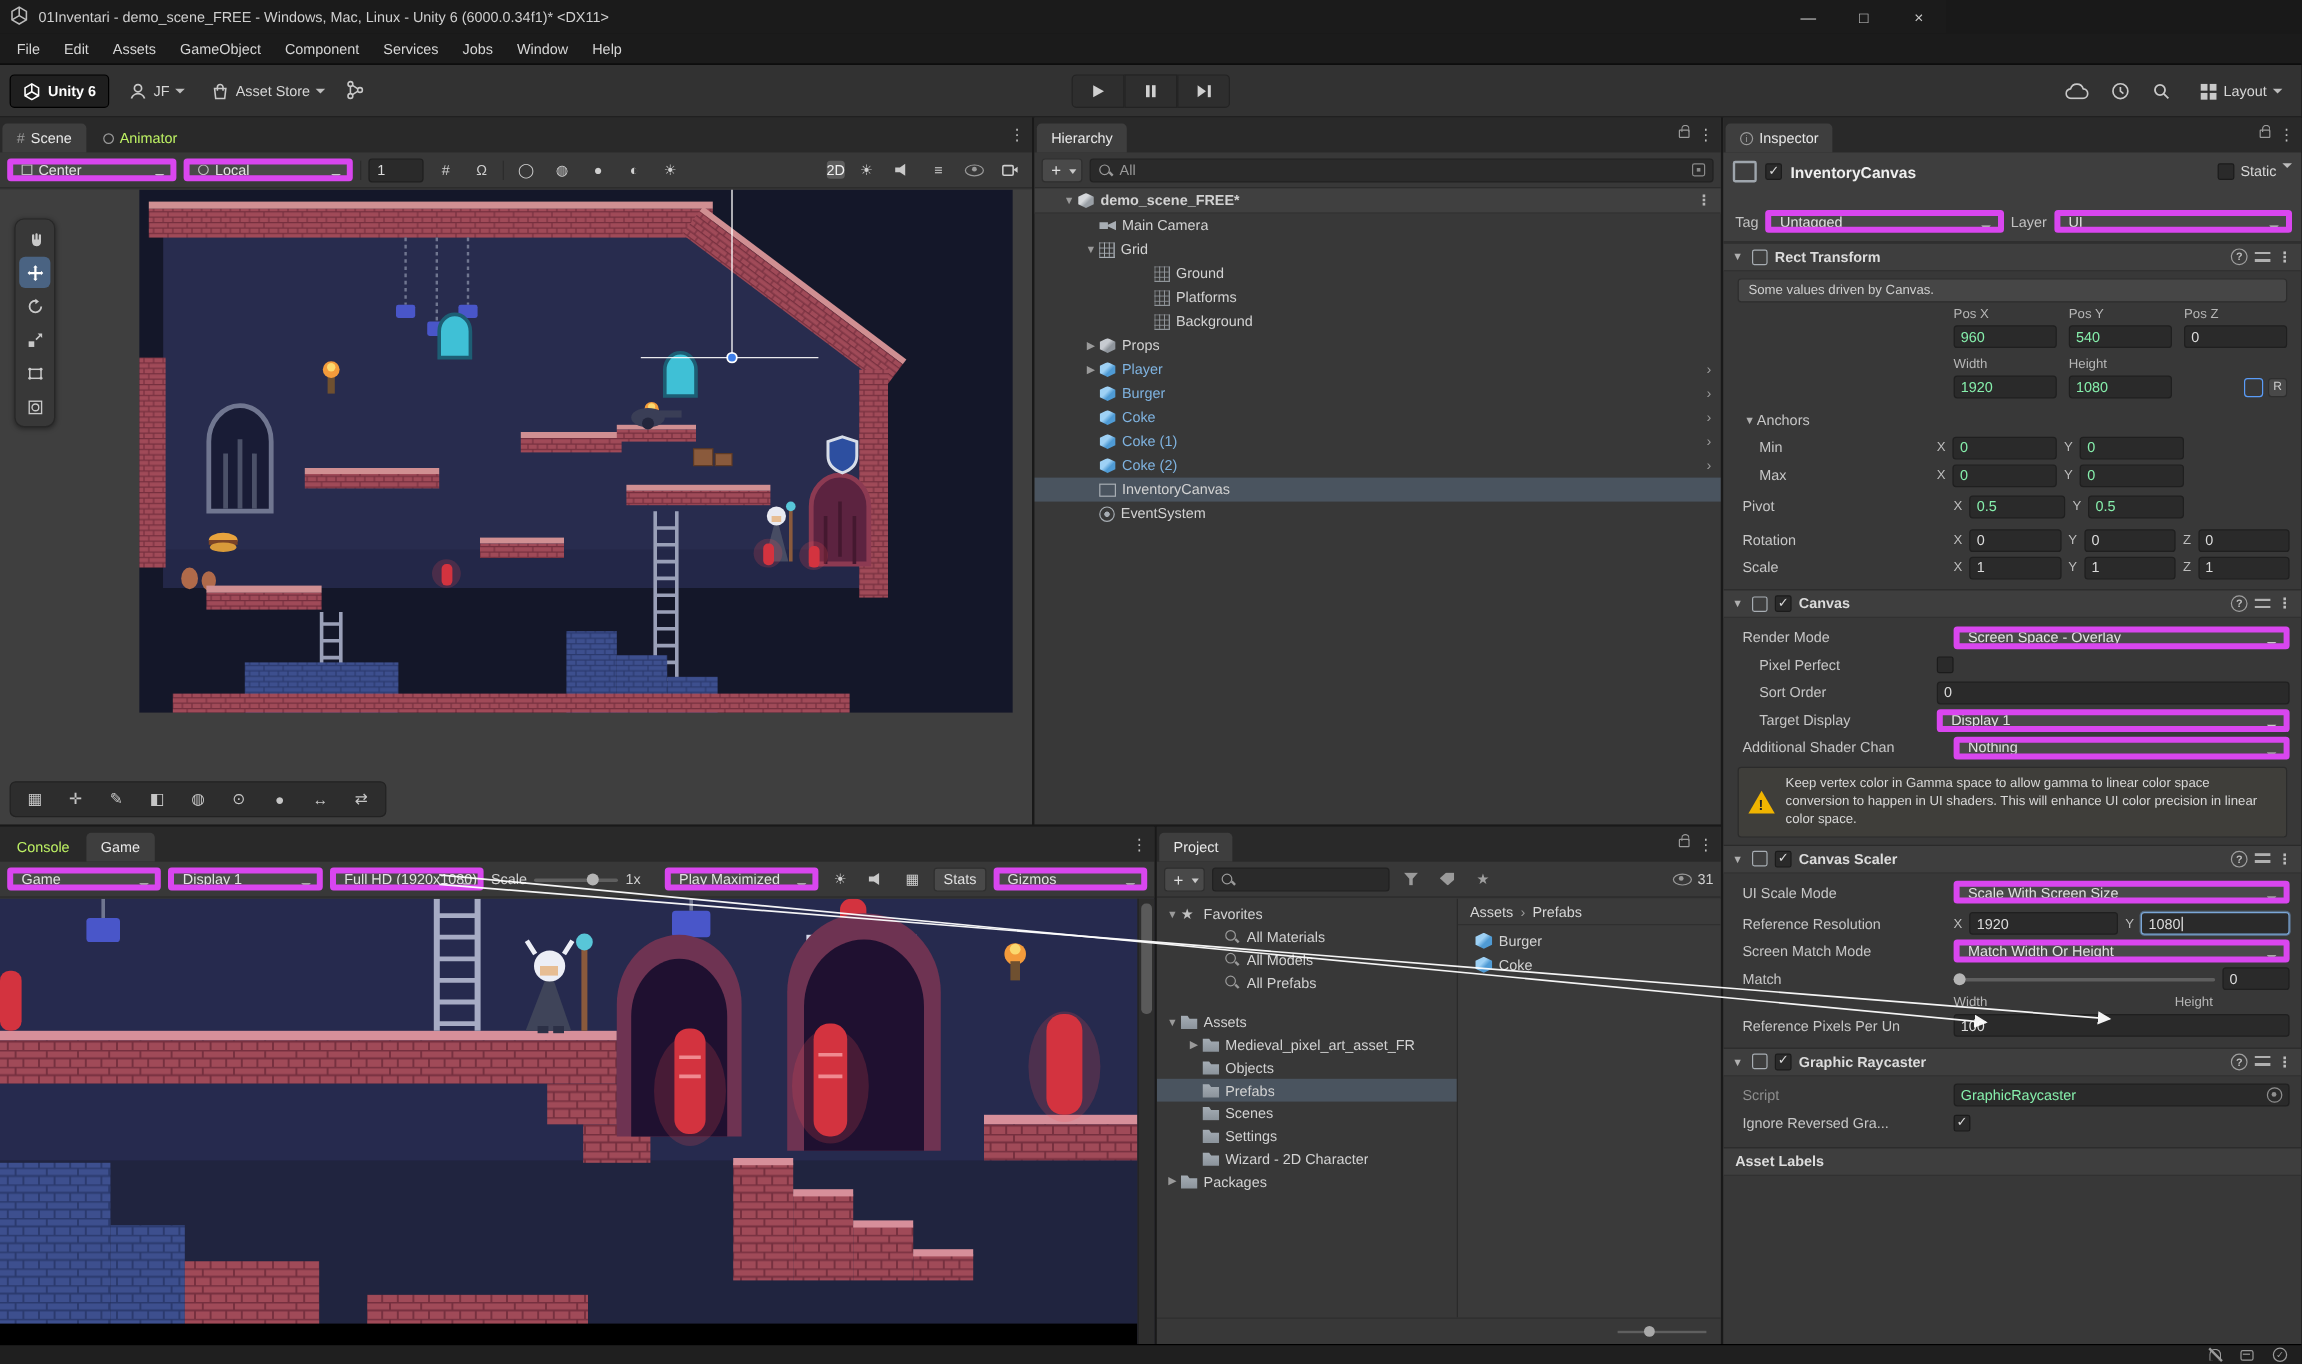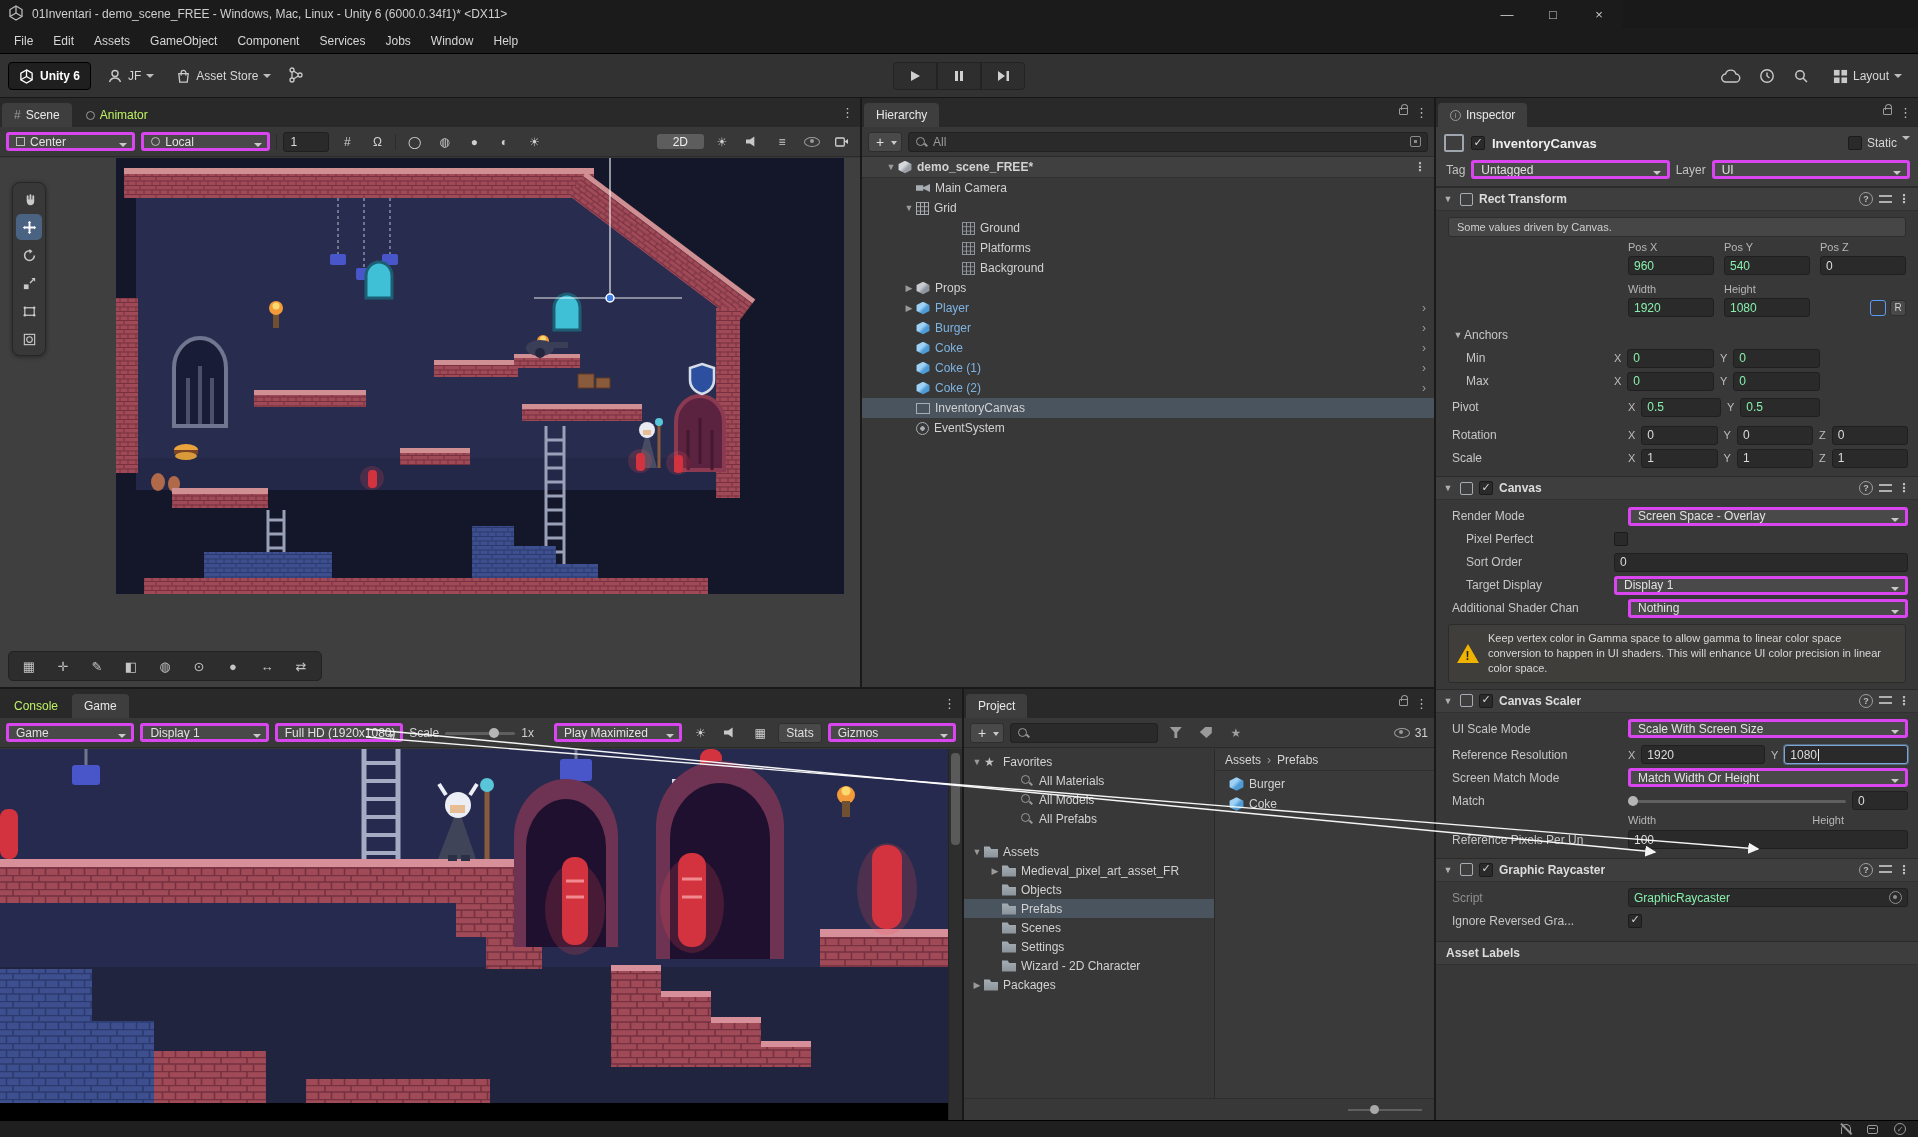--- a/index.html
+++ b/index.html
@@ -101,7 +101,7 @@
   .static-grp { display:flex; gap:5px; color:#d6d6d6; }
   .tagrow { display:flex; align-items:center; gap:6px; margin-top:8px; padding-left:2px; }
   .tagrow .sm { color:#c2c2c2; flex:none; }
-  .dd { background:#494949; border:3px solid #d946ef; border-radius:3px; height:19px; display:flex; align-items:center; padding:0 20px 0 7px; position:relative; color:#e2e2e2; flex:1; min-width:0; white-space:nowrap; overflow:hidden; }
+  .dd { background:#494949; border:5px solid #d946ef; border-radius:3px; height:19px; display:flex; align-items:center; padding:0 20px 0 7px; position:relative; color:#e2e2e2; flex:1; min-width:0; white-space:nowrap; overflow:hidden; }
   .dd::after { content:''; position:absolute; right:6px; top:8px; border-left:4px solid transparent; border-right:4px solid transparent; border-top:4px solid #c9c9c9; }
   .chead { height:24px; background:#3e3e3e; border-top:1px solid #2a2a2a; border-bottom:1px solid #313131; display:flex; align-items:center; gap:6px; padding:0 8px 0 6px; font-weight:bold; color:#dcdcdc; }
   .fold { font-size:9px; color:#b0b0b0; width:12px; text-align:center; flex:none; }

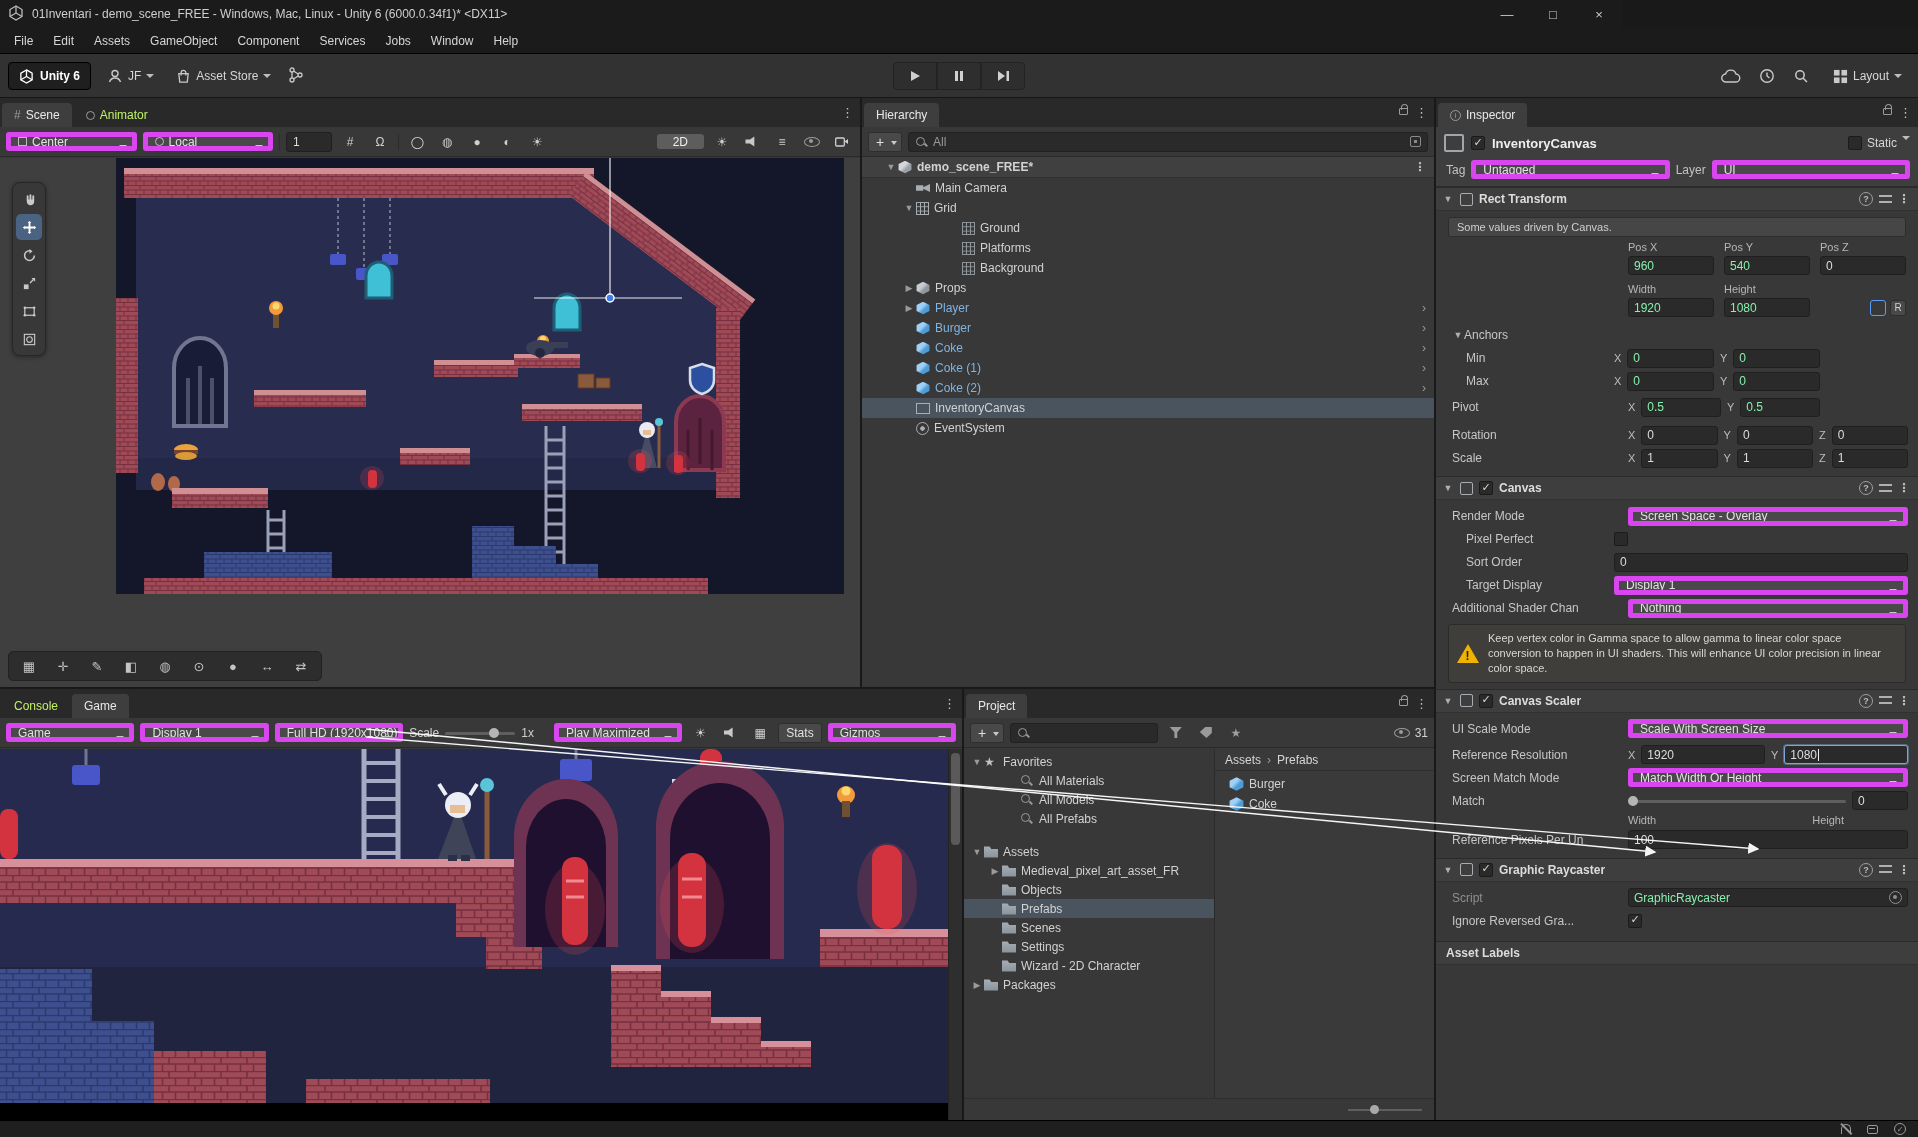--- a/index.html
+++ b/index.html
@@ -50,7 +50,7 @@
   .tile-strip { position:absolute; left:8px; bottom:6px; height:30px; background:#2d2d2d; border:1px solid #222; border-radius:5px; display:flex; align-items:center; padding:0 4px; gap:2px; }
   .tile-btn { width:32px; height:24px; display:flex; align-items:center; justify-content:center; color:#c5c5c5; font-size:13px; border-radius:3px; }
   .nf-mini { background:#2a2a2a; border:1px solid #1f1f1f; border-radius:3px; height:20px; width:46px; display:flex; align-items:center; padding:0 6px; color:#dcdcdc; flex:none; }
-  .t2d.on { background:#5d5d5d; border-radius:3px; padding:0 16px; height:15px; display:flex; align-items:flex-end; color:#efefef; }
+  .t2d.on { background:#5d5d5d; border-radius:3px; padding:0 0; height:15px; display:flex; align-items:flex-end; color:#efefef; }
 
   
   #hierarchy-panel { left:862px; top:98px; width:572px; height:589px; }

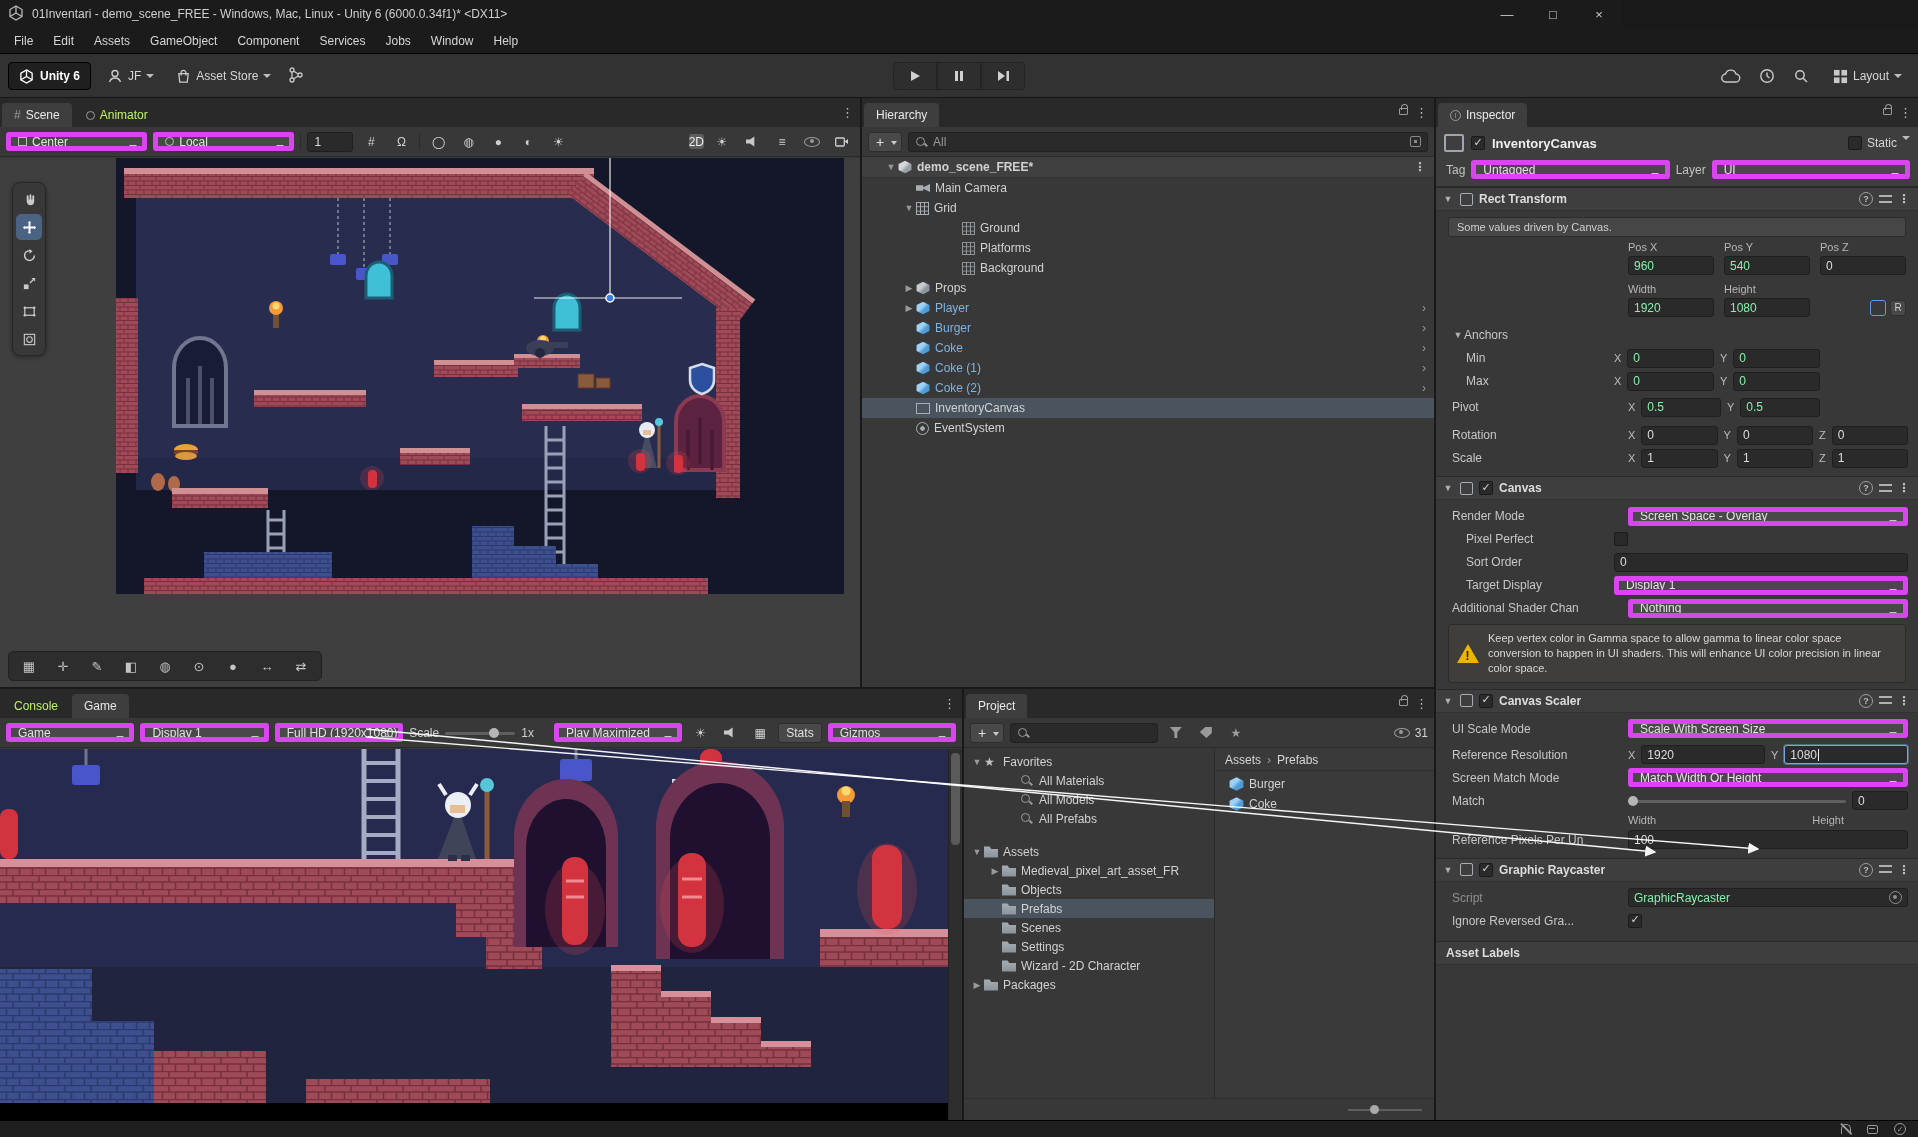--- a/index.html
+++ b/index.html
@@ -99,7 +99,7 @@
   .cb.checked::after { content:'✓'; position:absolute; left:1.5px; top:-1.5px; font-size:11px; color:#d8d8d8; }
   .go-name { font-weight:bold; font-size:13px; color:#eee; flex:1; }
   .static-grp { display:flex; gap:5px; color:#d6d6d6; }
-  .tagrow { display:flex; align-items:center; gap:6px; margin-top:8px; padding-left:2px; }
+  .tagrow { display:flex; align-items:center; gap:6px; margin-top:23px; padding-left:2px; }
   .tagrow .sm { color:#c2c2c2; flex:none; }
   .dd { background:#494949; border:5px solid #d946ef; border-radius:3px; height:19px; display:flex; align-items:center; padding:0 20px 0 7px; position:relative; color:#e2e2e2; flex:1; min-width:0; white-space:nowrap; overflow:hidden; }
   .dd::after { content:''; position:absolute; right:6px; top:8px; border-left:4px solid transparent; border-right:4px solid transparent; border-top:4px solid #c9c9c9; }

